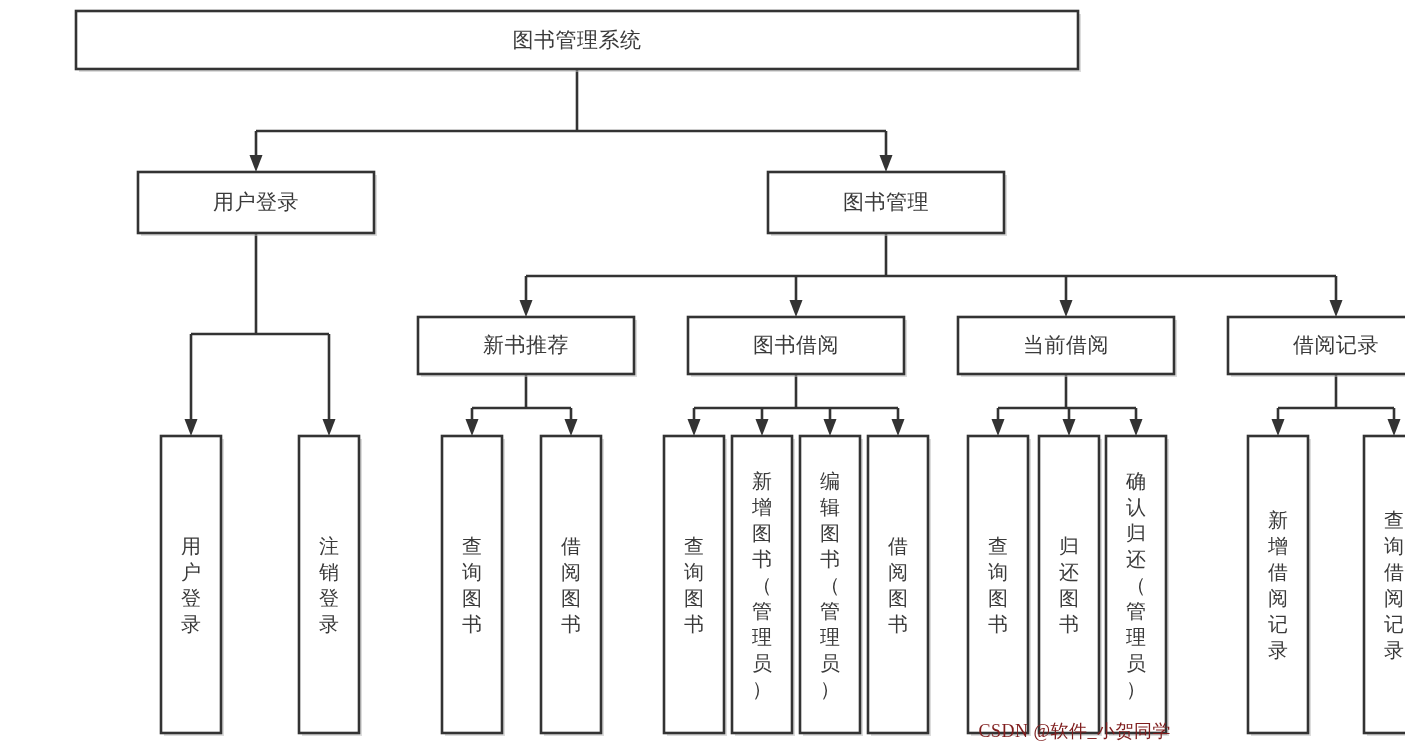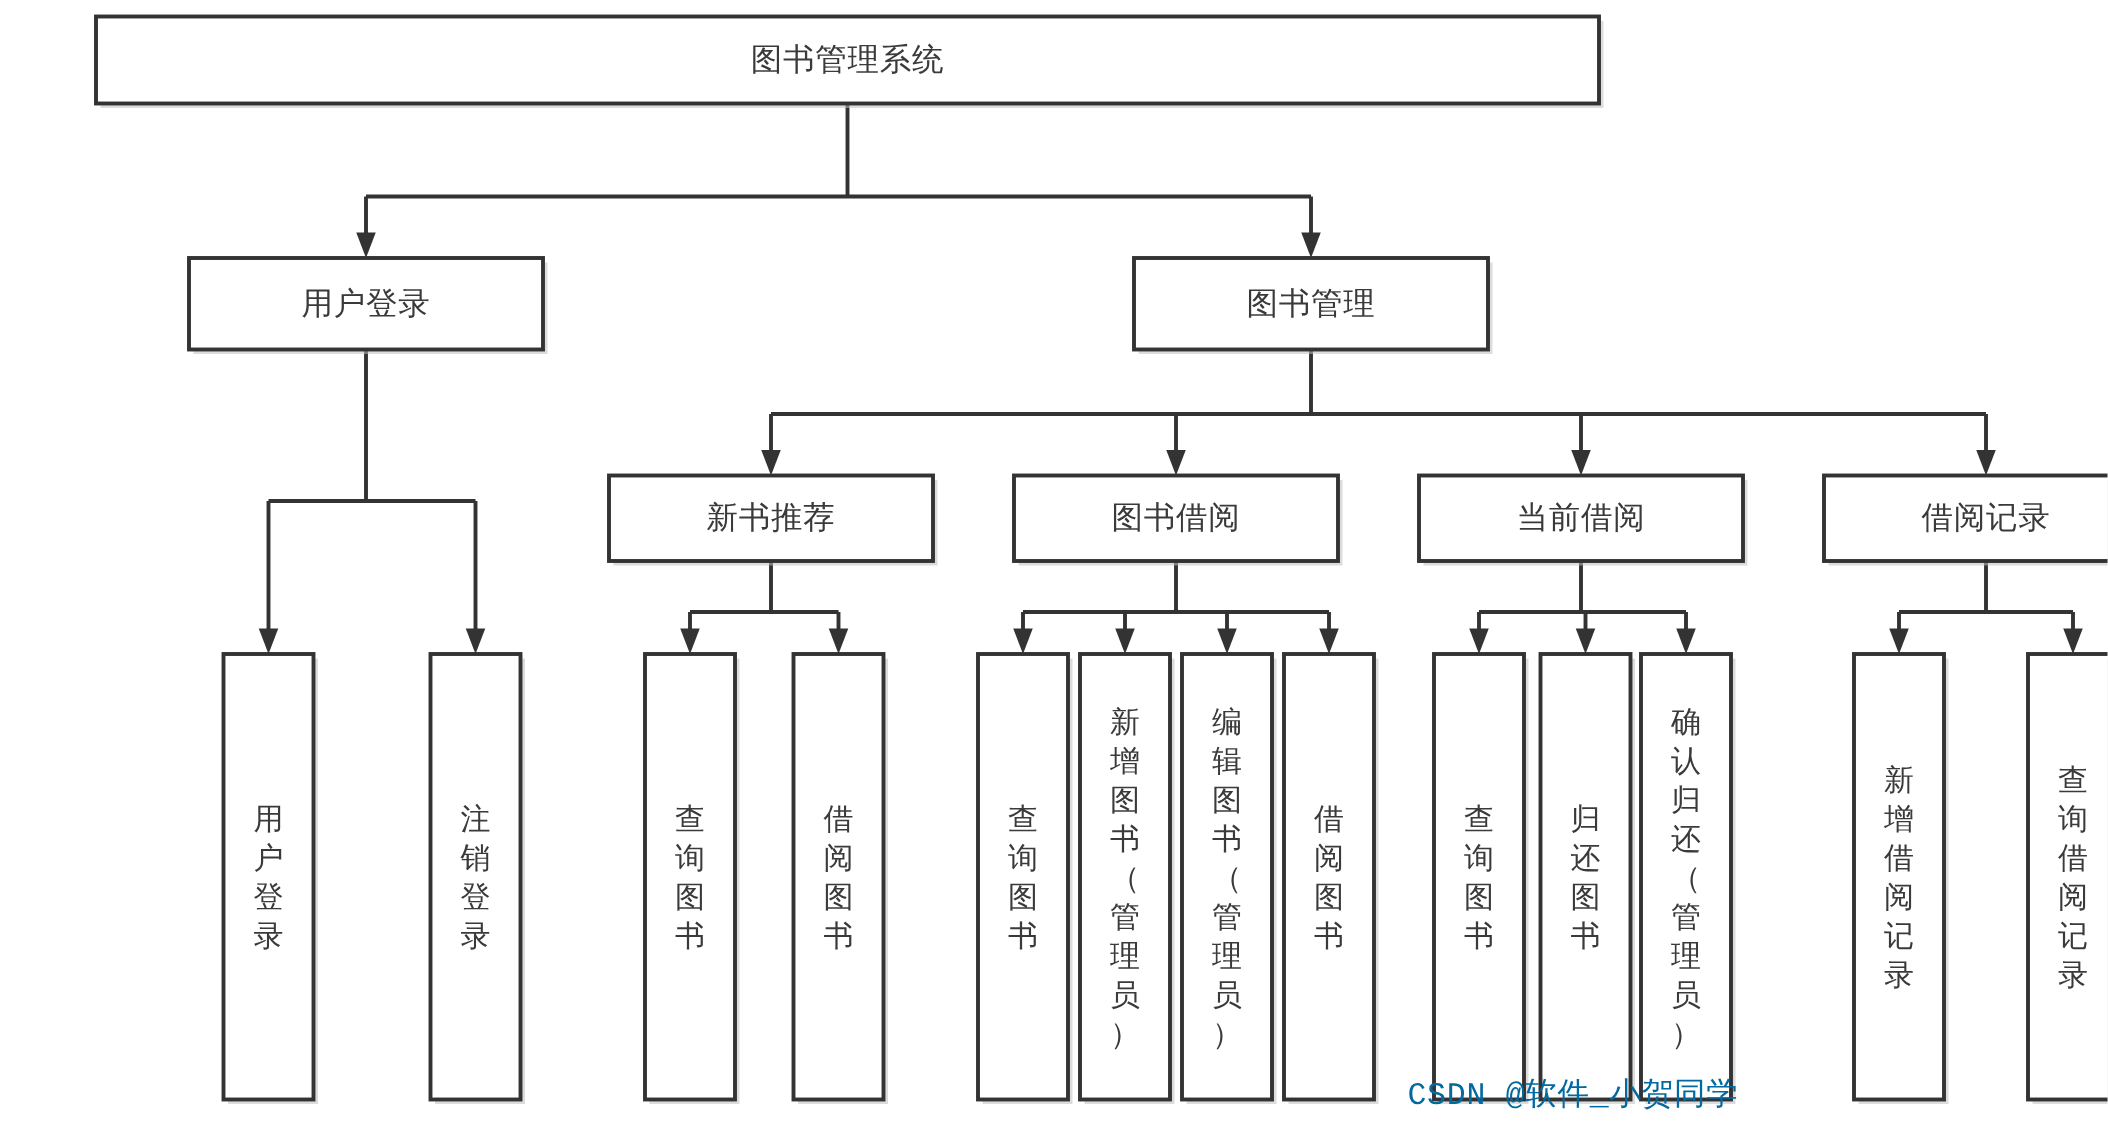--- a/index.html
+++ b/index.html
@@ -16,7 +16,7 @@
   }
   #diagram-root {
     position: absolute;
-    left: 4px; top: 0;
+    left: 16px; top: 0;
     width: 1124px;
     height: 747px;
     padding-left: 40px;

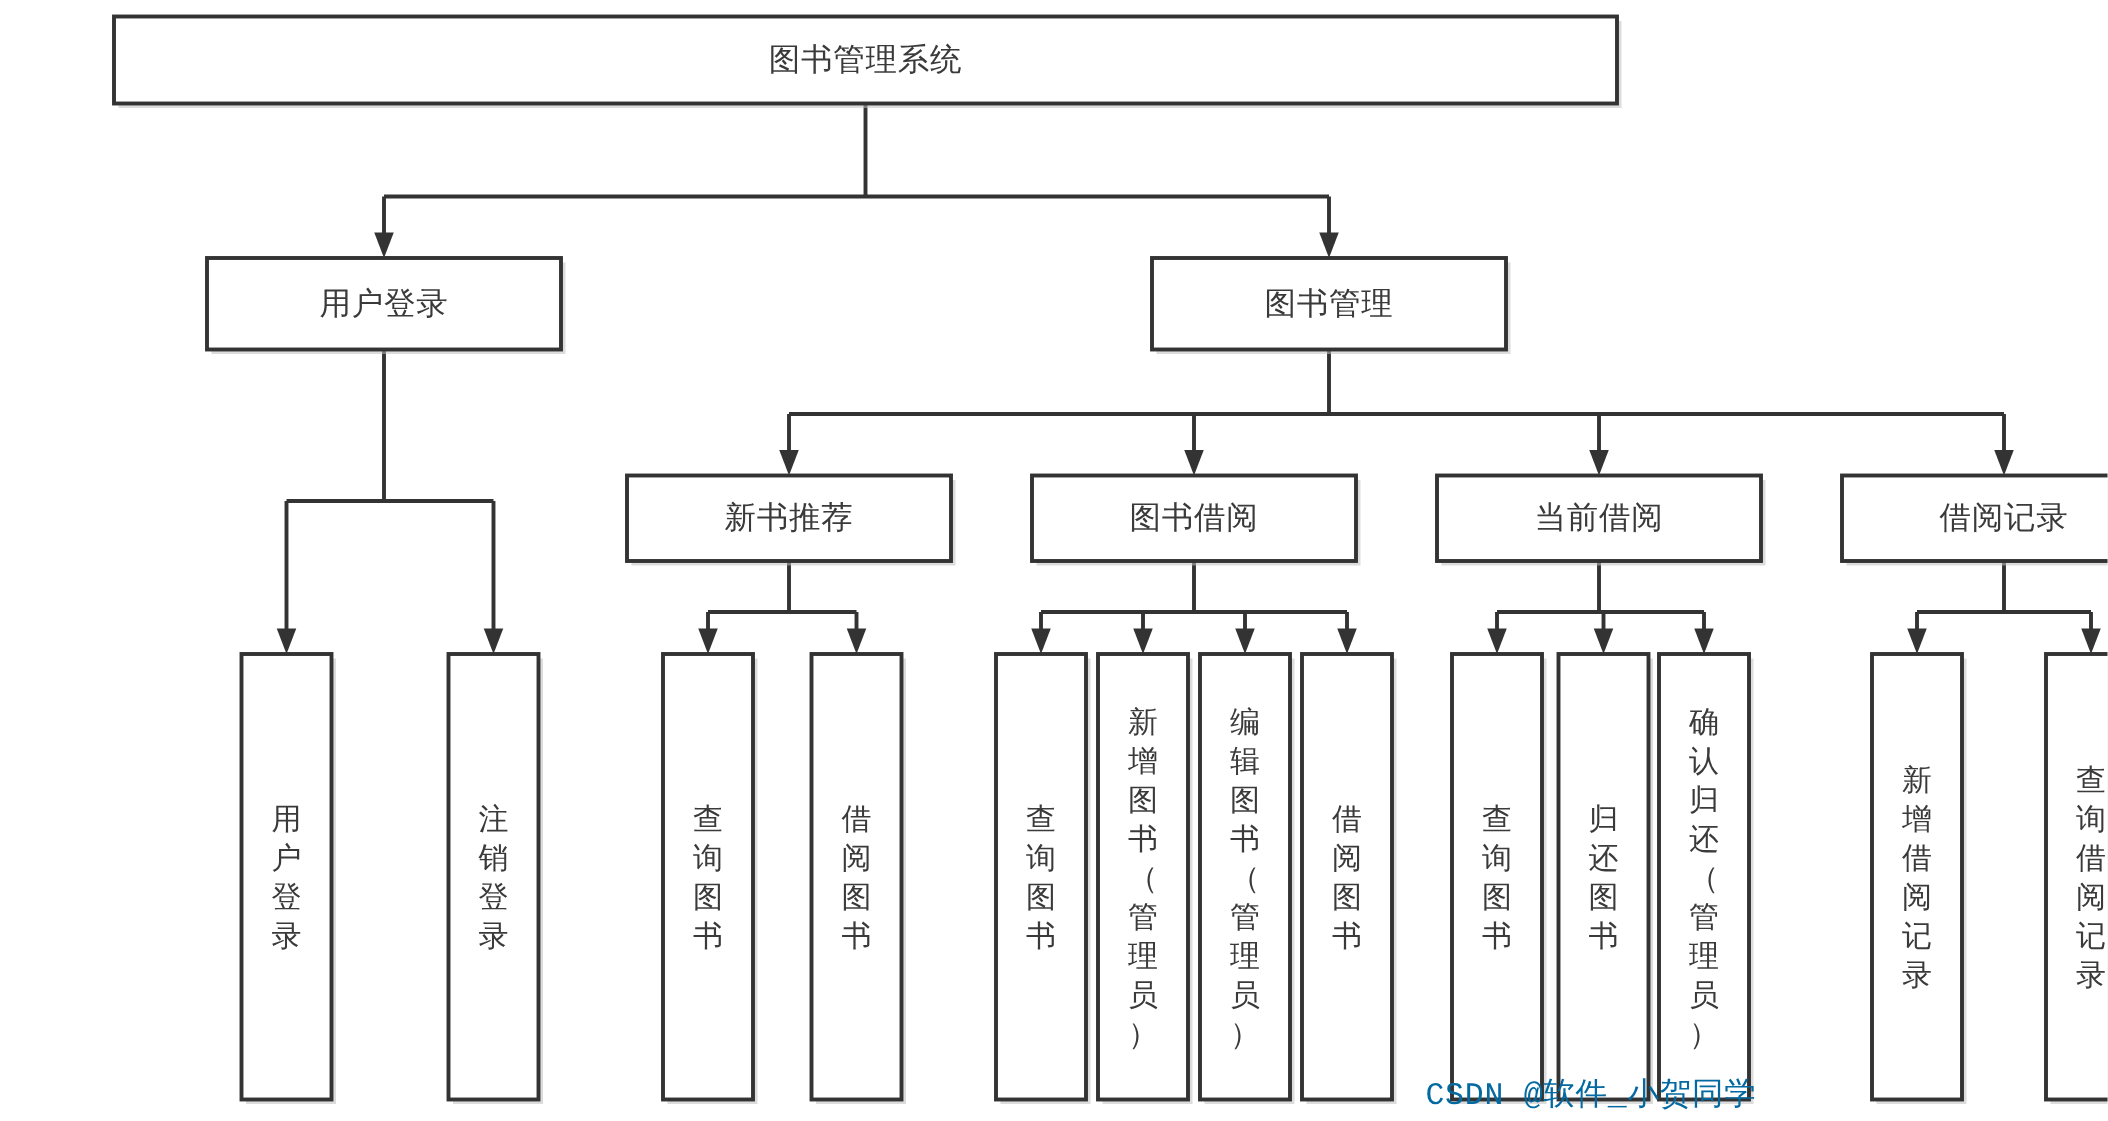--- a/index.html
+++ b/index.html
@@ -61,9 +61,9 @@
     position: absolute;
     right: 9px;
     bottom: 4px;
-    font-family: Liberation Mono, monospace;
-    font-size: 21px;
-    color: #0369a1;
+    font-family: Liberation Serif, serif;
+    font-size: 18px;
+    color: #7f1d1d;
     letter-spacing: .5px;
     white-space: nowrap;
     pointer-events: none;

